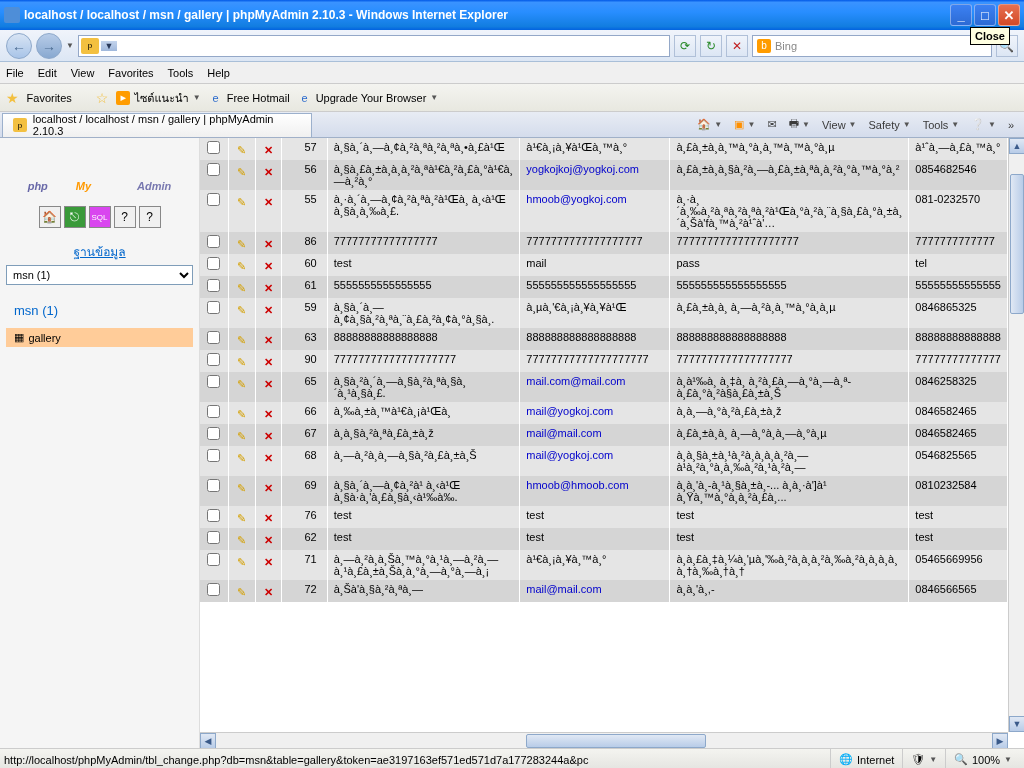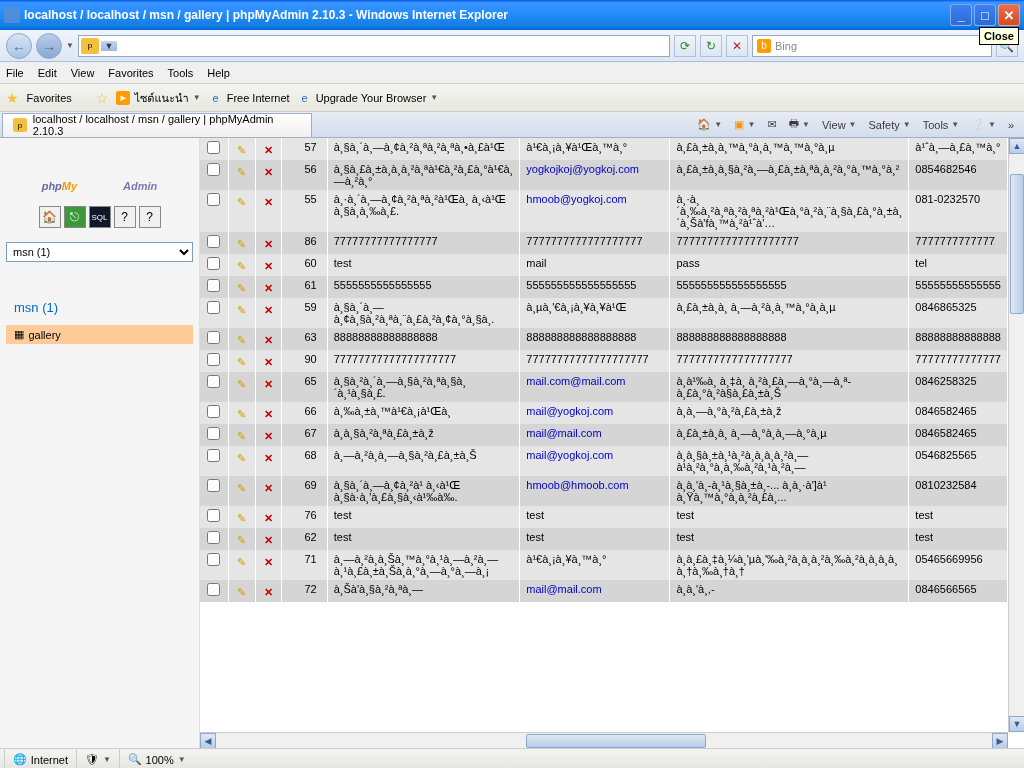--- a/index.html
+++ b/index.html
@@ -11,7 +11,7 @@
 .win-btn { width: 22px; height: 22px; border-radius: 3px; display: flex; align-items: center; justify-content: center; font-weight: bold; font-size: 13px; color: white; border: 1px solid rgba(255,255,255,0.4); }
 .win-min, .win-max { background: linear-gradient(to bottom, #3c81f3, #2c6ad4); }
 .win-close { background: linear-gradient(to bottom, #e67050, #d44a28); position: relative; }
-.close-tip { position: absolute; top: 22px; right: 0; background: #ffffe1; border: 1px solid #000; color: #000; padding: 2px 4px; font-size: 11px; }
+.close-tip { position: absolute; top: 22px; right: 9px; background: #ffffe1; border: 1px solid #000; color: #000; padding: 2px 4px; font-size: 11px; }
 .nav-bar { height: 32px; background: linear-gradient(to bottom, #f0f4fb, #dce6f4); display: flex; align-items: center; padding: 0 6px; border-bottom: 1px solid #a9bfd8; gap: 4px; }
 .nav-btn { width: 26px; height: 26px; border-radius: 50%; background: linear-gradient(to bottom, #d8e4f4, #a8c4e8); border: 1px solid #8da8ca; display: flex; align-items: center; justify-content: center; color: #4a6a90; font-size: 14px; }
 .nav-btn.fwd { background: linear-gradient(to bottom, #b8cce8, #88a8d0); }

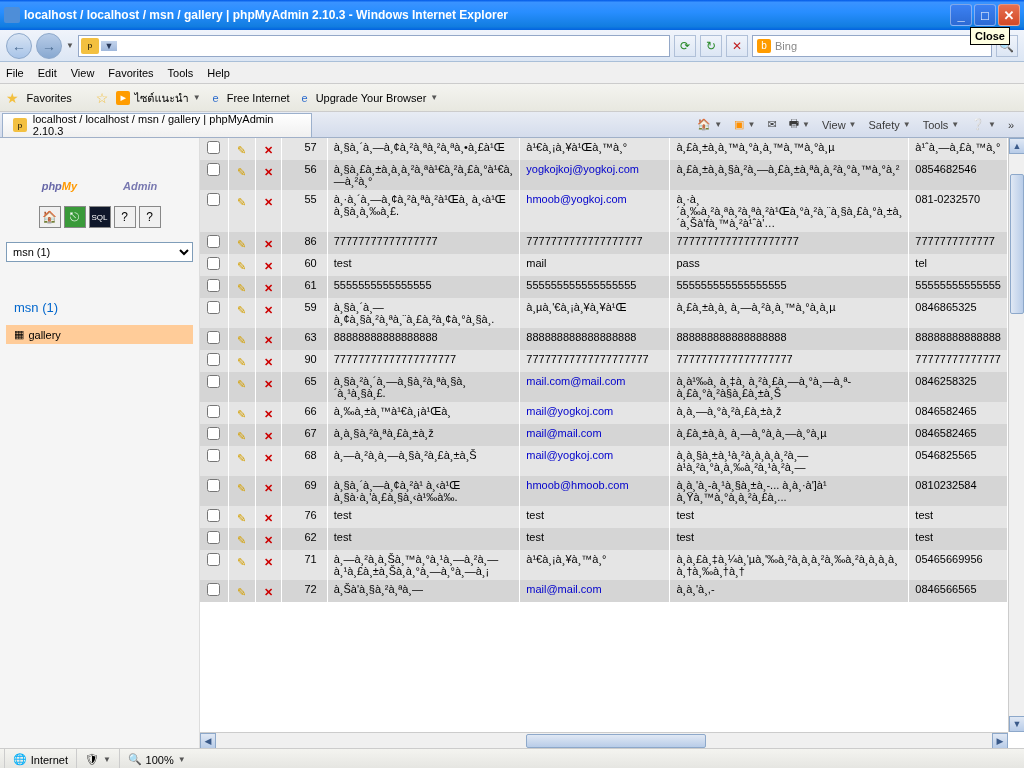--- a/index.html
+++ b/index.html
@@ -129,7 +129,7 @@
     </span>
   <span class="fav-link">
       <span class="fav-ico" style="color:#2a6acc">e</span>
-      <span>Free Internet</span>
+      <span>Free Hotmail</span>
     </span>
   <span class="fav-link">
       <span class="fav-ico" style="color:#2a6acc">e</span>

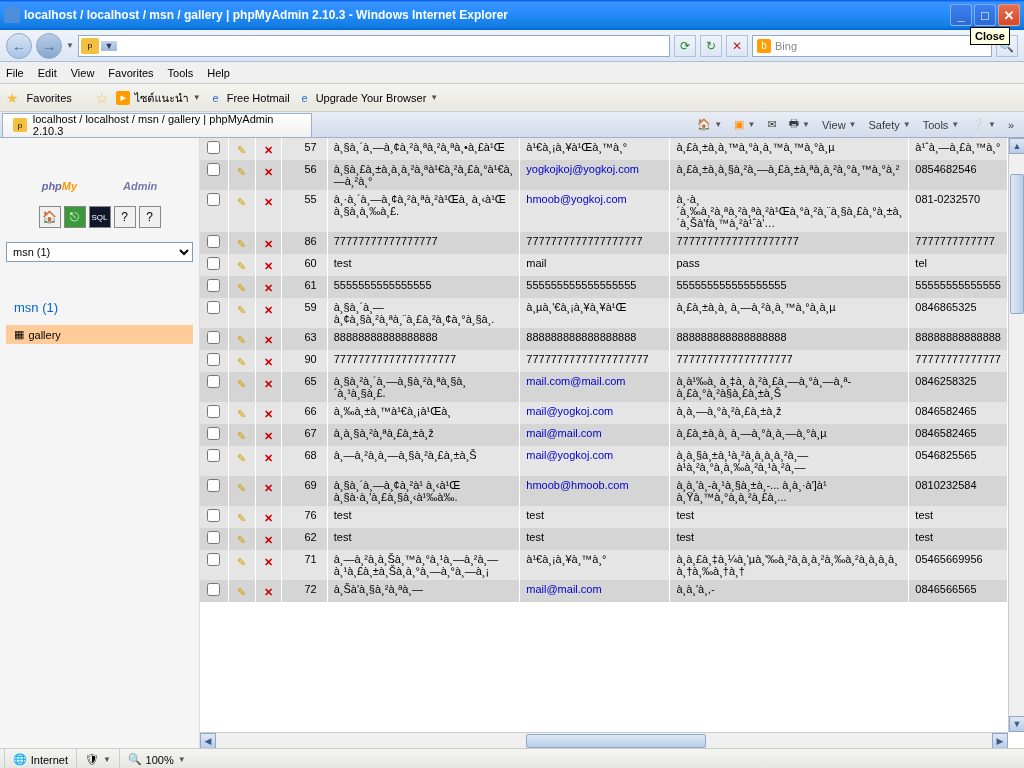--- a/index.html
+++ b/index.html
@@ -71,7 +71,7 @@
 .status-url { flex: 1; overflow: hidden; white-space: nowrap; }
 .status-seg { border-left: 1px solid #ccc; padding: 0 8px; display: flex; align-items: center; gap: 4px; height: 100%; }
 input[type=checkbox] { width: 13px; height: 13px; }
-a { color: #0000cc; text-decoration: none; margin-top: 20px; }
+a { color: #0000cc; text-decoration: none; }
 </style>
 </head>
 <body>

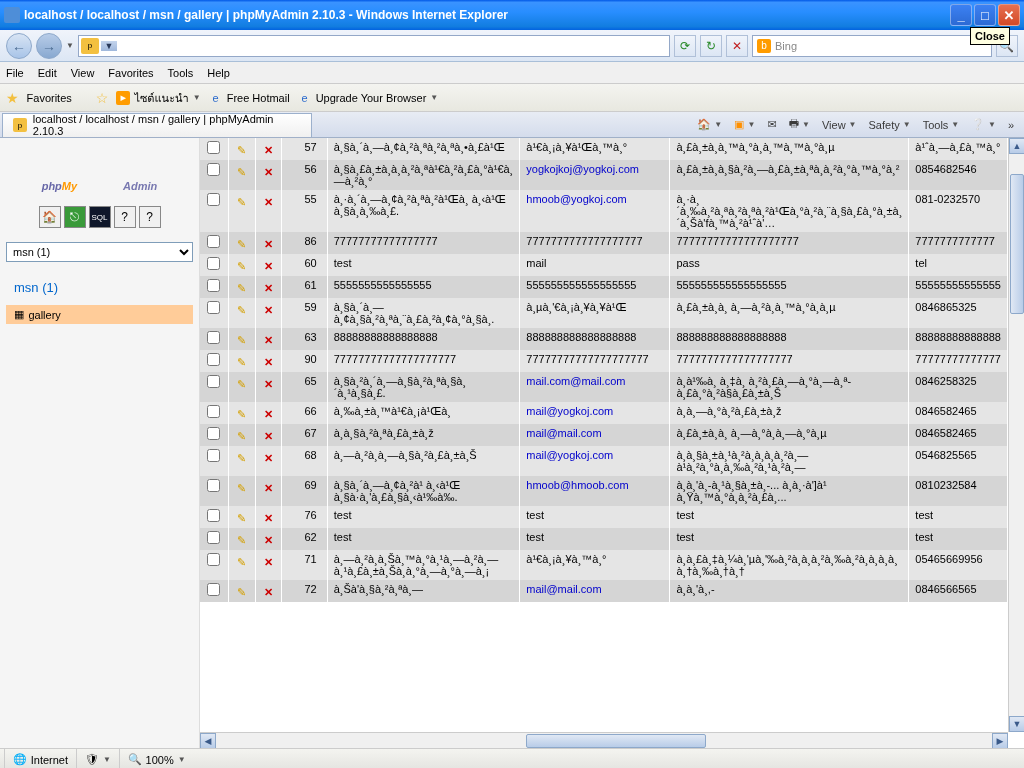--- a/index.html
+++ b/index.html
@@ -38,7 +38,7 @@
 .sidebar { width: 200px; background: #f5f5f5; border-right: 1px solid #ddd; padding: 8px 6px; text-align: center; }
 .pma-logo { font-size: 16px; font-weight: bold; margin: 30px 0 12px; font-style: italic; }
 .pma-logo .php { color: #6868a8; }
-.pma-logo .my { color: #ff9900; }
+.pma-logo .my { color: #ff9900; padding-left: 28px; }
 .pma-logo .admin { color: #7878b0; margin-left: 46px; }
 .sb-icons { display: flex; justify-content: center; gap: 3px; margin-bottom: 14px; }
 .sb-ico { width: 22px; height: 22px; border: 1px solid #888; background: #f0f0f0; display: flex; align-items: center; justify-content: center; font-size: 12px; }

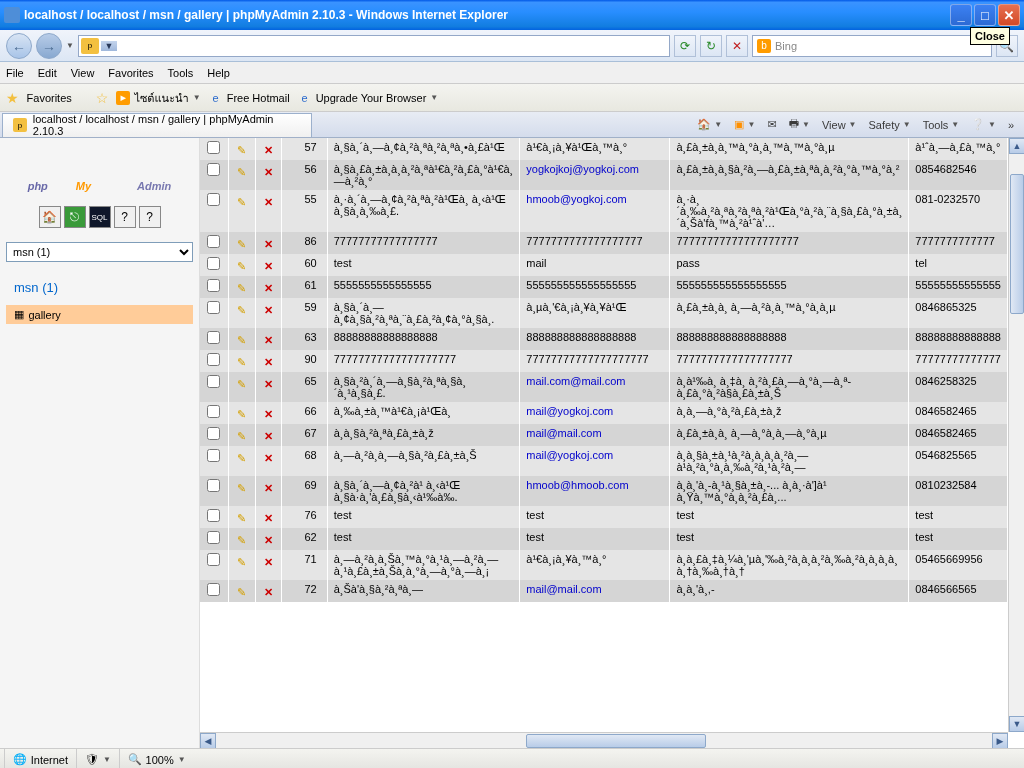--- a/index.html
+++ b/index.html
@@ -171,7 +171,7 @@
     <div class="sb-icons">
       <div class="sb-ico">🏠</div>
       <div class="sb-ico" style="background:#3a9a3a;color:white">⎋</div>
-      <div class="sb-ico" style="background:#0f172a;color:white;font-size:8px">SQL</div>
+      <div class="sb-ico" style="background:#d946ef;color:white;font-size:8px">SQL</div>
       <div class="sb-ico">?</div>
       <div class="sb-ico">?</div>
     </div>

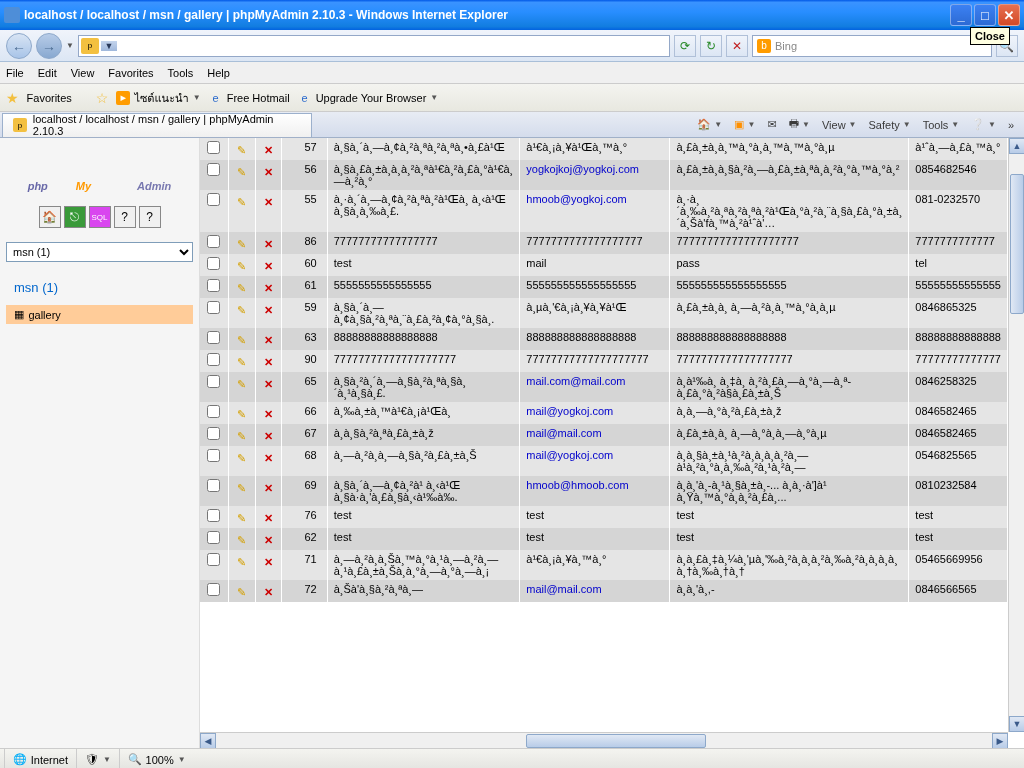--- a/index.html
+++ b/index.html
@@ -175,6 +175,7 @@
       <div class="sb-ico">?</div>
       <div class="sb-ico">?</div>
     </div>
+    <span class="sb-label">ฐานข้อมูล</span>
     <select class="sb-select"><option>msn (1)</option></select>
     <a class="sb-link">msn (1)</a>
     <div class="sb-gallery">

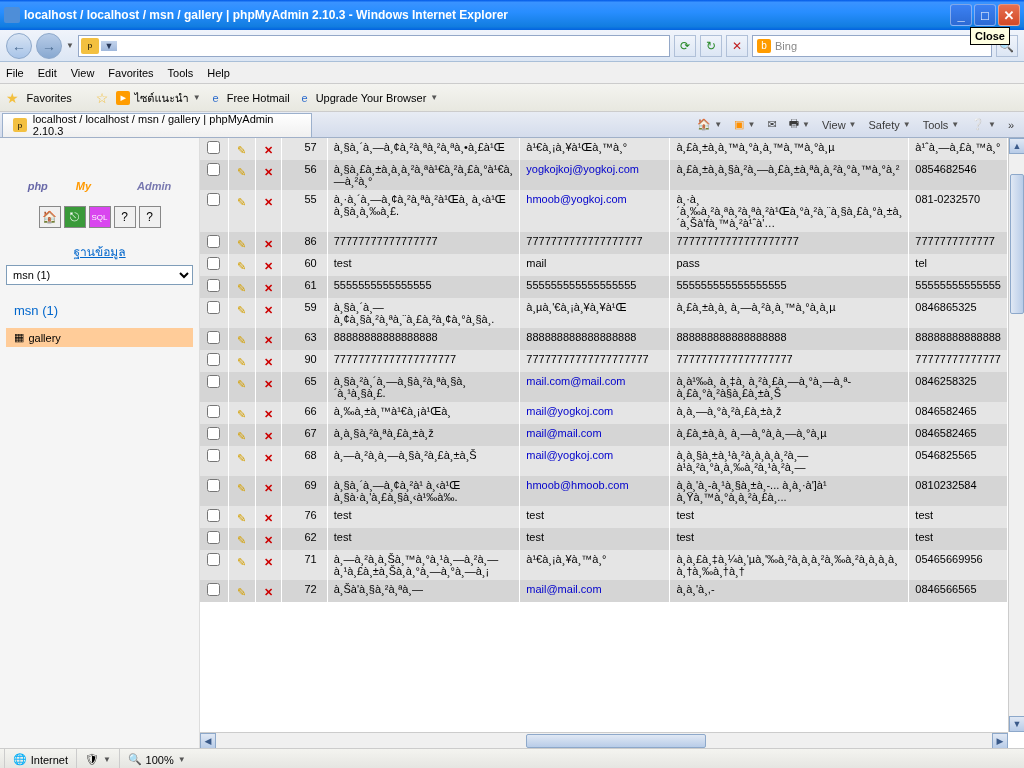--- a/index.html
+++ b/index.html
@@ -387,6 +387,7 @@
 </div>
 
 <div class="status-bar">
+  <div class="status-url">http://localhost/phpMyAdmin/tbl_change.php?db=msn&amp;table=gallery&amp;token=ae3197163ef571ed571d7a177283244a&amp;pc</div>
   <div class="status-seg">
       <span>🌐</span>
       <span>Internet</span>

